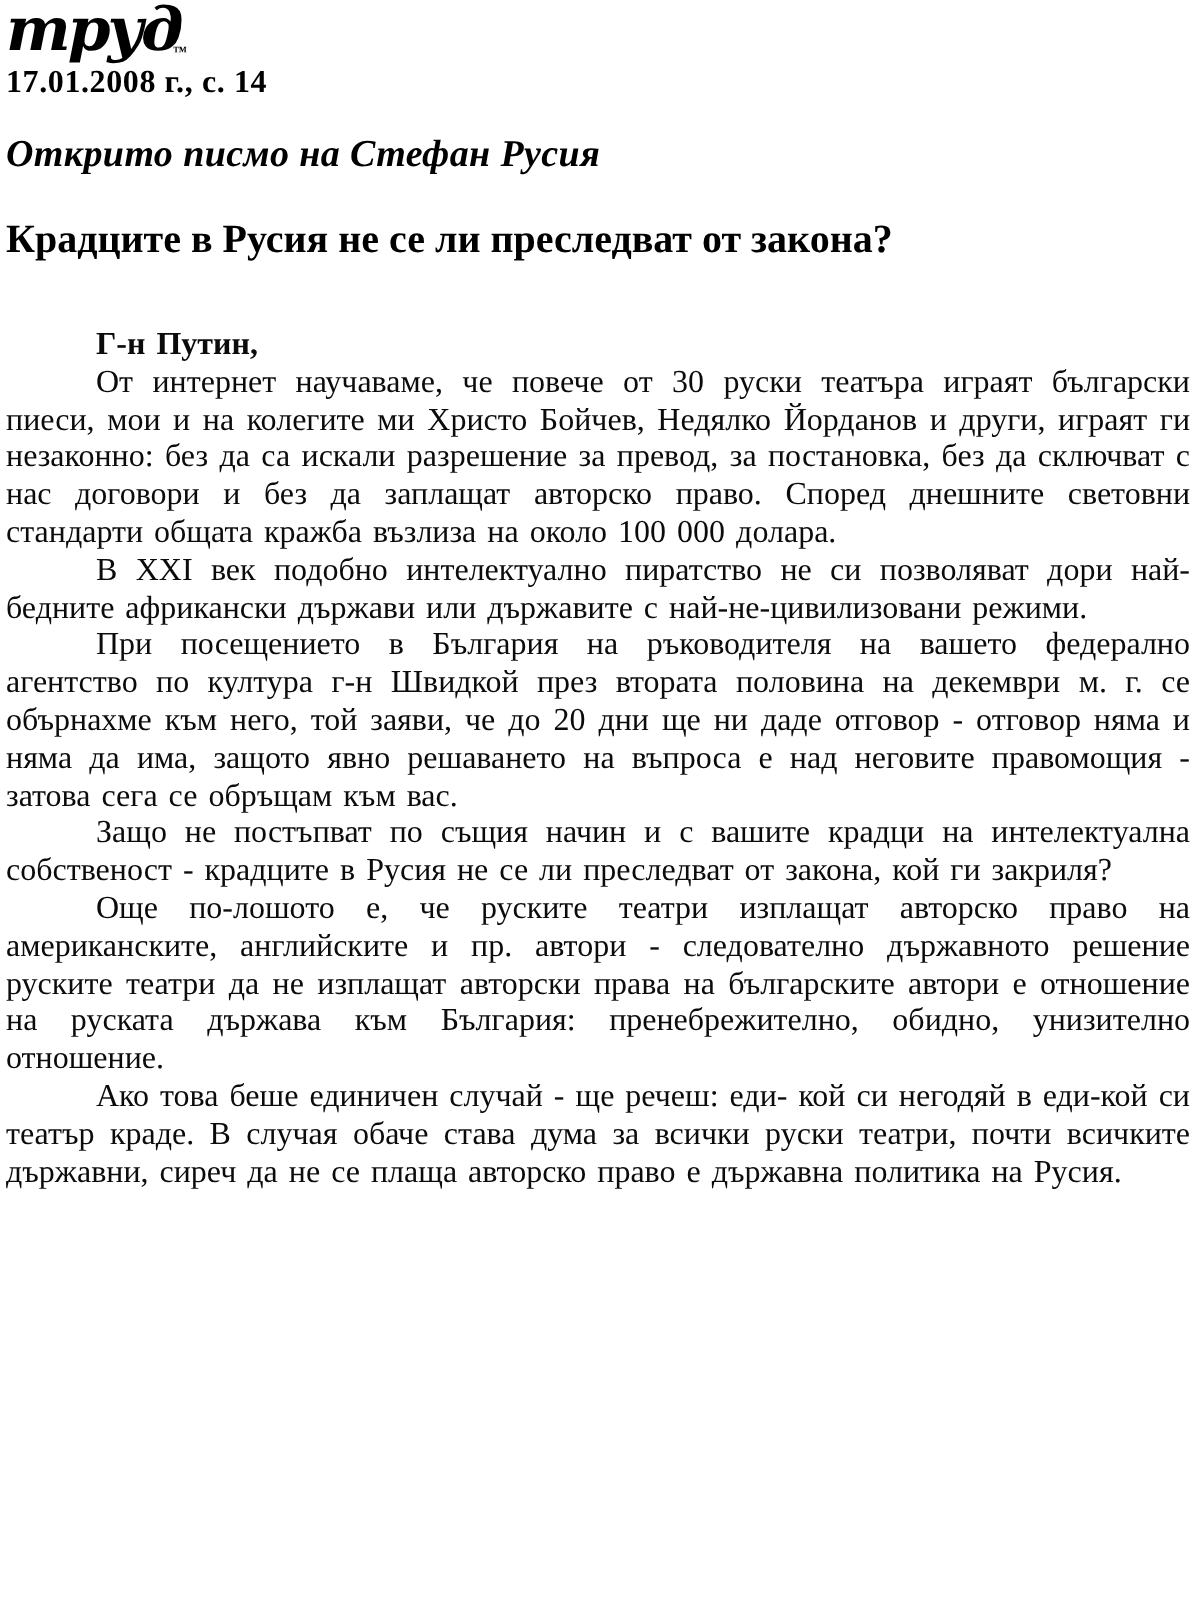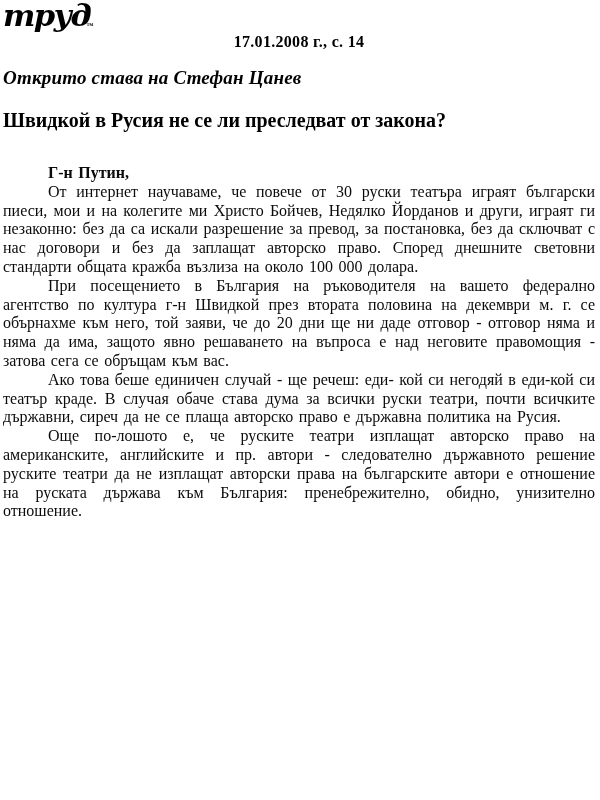--- a/index.html
+++ b/index.html
@@ -52,7 +52,6 @@
     font-size: 16px;
     letter-spacing: 0.3px;
     color: #000;
-    text-align: center;
   }
   
   .subtitle {

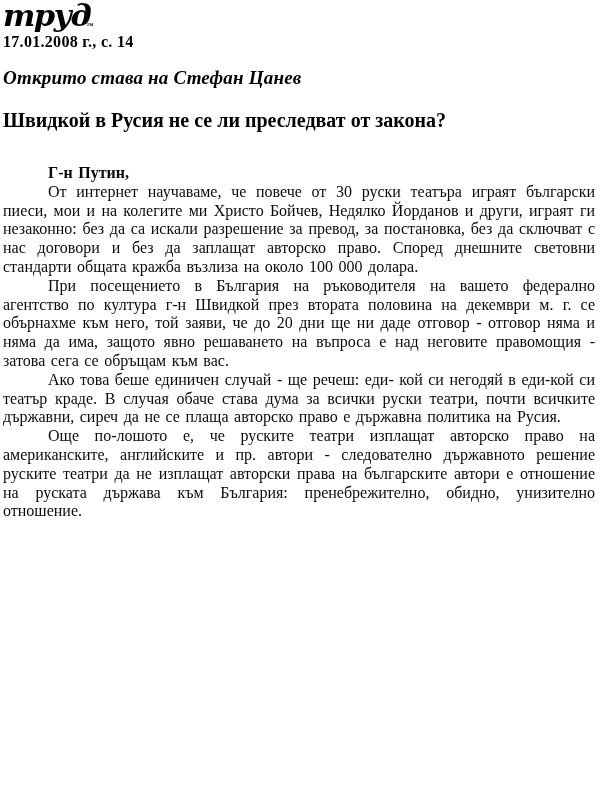--- a/index.html
+++ b/index.html
@@ -102,7 +102,7 @@
   </div>
 
   <div class="article">
-    <h2 class="subtitle">Открито става на Стефан Цанев</h2>
+    <h2 class="subtitle">Открито писмо на Стефан Русия</h2>
 
     <h1 class="title">Швидкой в Русия не се ли преследват от закона?</h1>
 

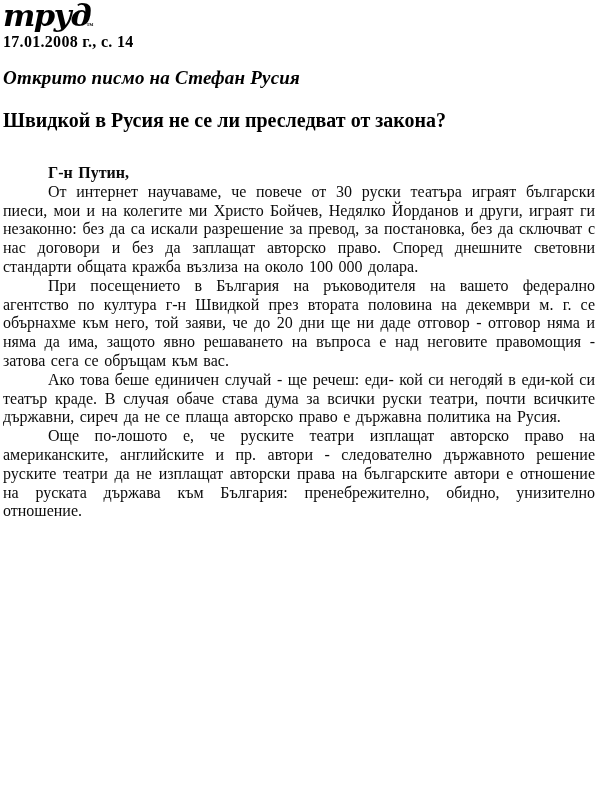--- a/index.html
+++ b/index.html
@@ -104,7 +104,7 @@
   <div class="article">
     <h2 class="subtitle">Открито писмо на Стефан Русия</h2>
 
-    <h1 class="title">Швидкой в Русия не се ли преследват от закона?</h1>
+    <h1 class="title">Крадците в Русия не се ли преследват от закона?</h1>
 
     <div class="letter">
 

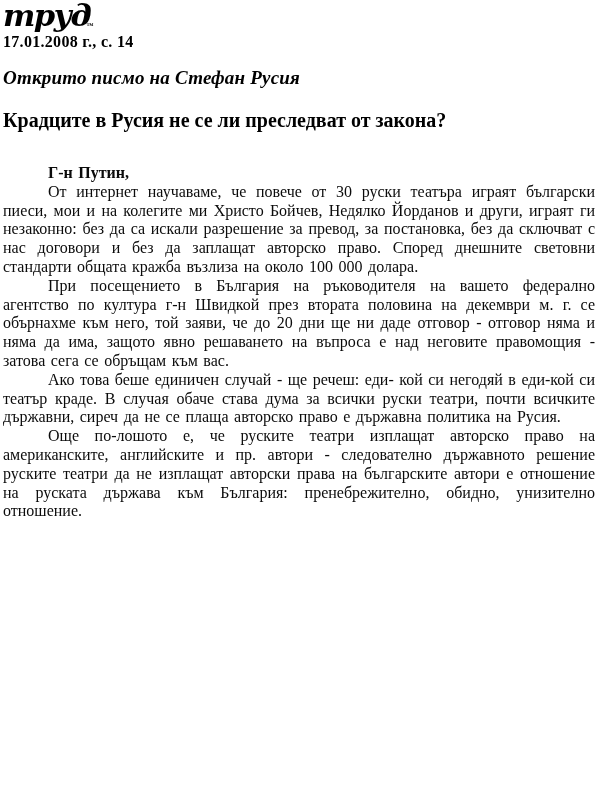--- a/index.html
+++ b/index.html
@@ -111,6 +111,7 @@
       <p class="salutation salutation-first">Г-н Путин,</p>
 
       <p>От интернет научаваме, че повече от 30 руски театъра играят български пиеси, мои и на колегите ми Христо Бойчев, Недялко Йорданов и други, играят ги незаконно: без да са искали разрешение за превод, за постановка, без да сключват с нас договори и без да заплащат авторско право. Според днешните световни стандарти общата кражба възлиза на около 100 000 долара.</p>
+      <p>В XXI век подобно интелектуално пиратство не си позволяват дори най-бедните африкански държави или държавите с най-не-цивилизовани режими.</p>
       <p>При посещението в България на ръководителя на вашето федерално агентство по култура г-н Швидкой през втората половина на декември м. г. се обърнахме към него, той заяви, че до 20 дни ще ни даде отговор - отговор няма и няма да има, защото явно решаването на въпроса е над неговите правомощия - затова сега се обръщам към вас.</p>
 
 

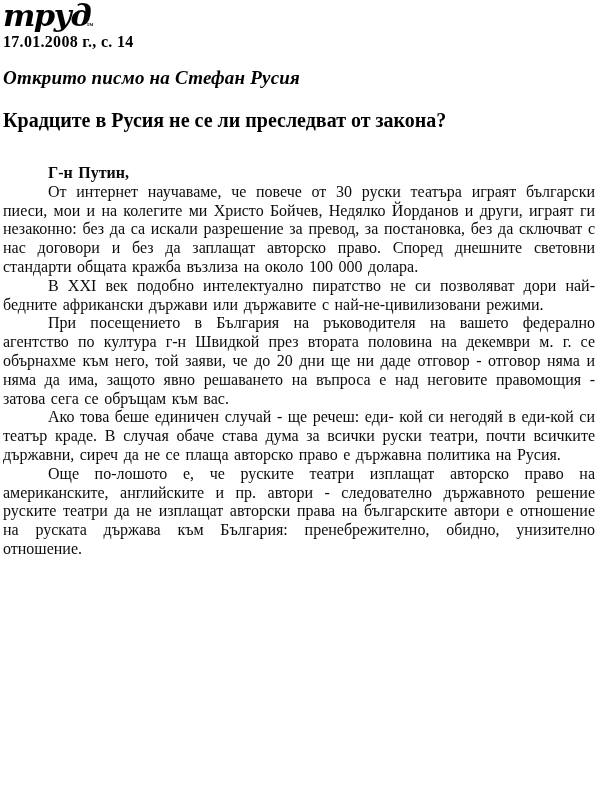--- a/index.html
+++ b/index.html
@@ -115,6 +115,7 @@
       <p>При посещението в България на ръководителя на вашето федерално агентство по култура г-н Швидкой през втората половина на декември м. г. се обърнахме към него, той заяви, че до 20 дни ще ни даде отговор - отговор няма и няма да има, защото явно решаването на въпроса е над неговите правомощия - затова сега се обръщам към вас.</p>
 
 
+      <p>Защо не постъпват по същия начин и с вашите крадци на интелектуална собственост - крадците в Русия не се ли преследват от закона, кой ги закриля?</p>
       <p>Ако това беше единичен случай - ще речеш: еди- кой си негодяй в еди-кой си театър краде. В случая обаче става дума за всички руски театри, почти всичките държавни, сиреч да не се плаща авторско право е държавна политика на Русия.</p>
       <p>Още по-лошото е, че руските театри изплащат авторско право на американските, английските и пр. автори - следователно държавното решение руските театри да не изплащат авторски права на българските автори е отношение на руската държава към България: пренебрежително, обидно, унизително отношение.</p>
 

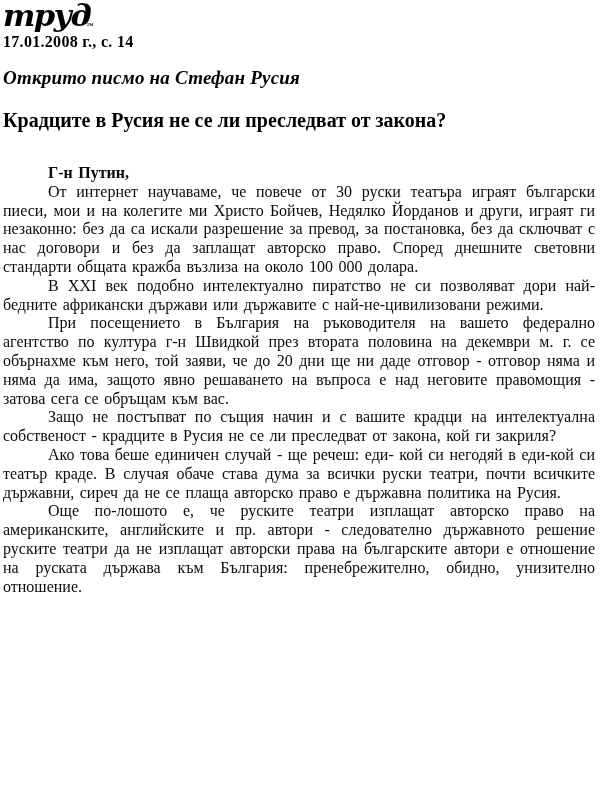--- a/index.html
+++ b/index.html
@@ -116,8 +116,8 @@
 
 
       <p>Защо не постъпват по същия начин и с вашите крадци на интелектуална собственост - крадците в Русия не се ли преследват от закона, кой ги закриля?</p>
+      <p>Още по-лошото е, че руските театри изплащат авторско право на американските, английските и пр. автори - следователно държавното решение руските театри да не изплащат авторски права на българските автори е отношение на руската държава към България: пренебрежително, обидно, унизително отношение.</p>
       <p>Ако това беше единичен случай - ще речеш: еди- кой си негодяй в еди-кой си театър краде. В случая обаче става дума за всички руски театри, почти всичките държавни, сиреч да не се плаща авторско право е държавна политика на Русия.</p>
-      <p>Още по-лошото е, че руските театри изплащат авторско право на американските, английските и пр. автори - следователно държавното решение руските театри да не изплащат авторски права на българските автори е отношение на руската държава към България: пренебрежително, обидно, унизително отношение.</p>
 
     </div>
   </div>

